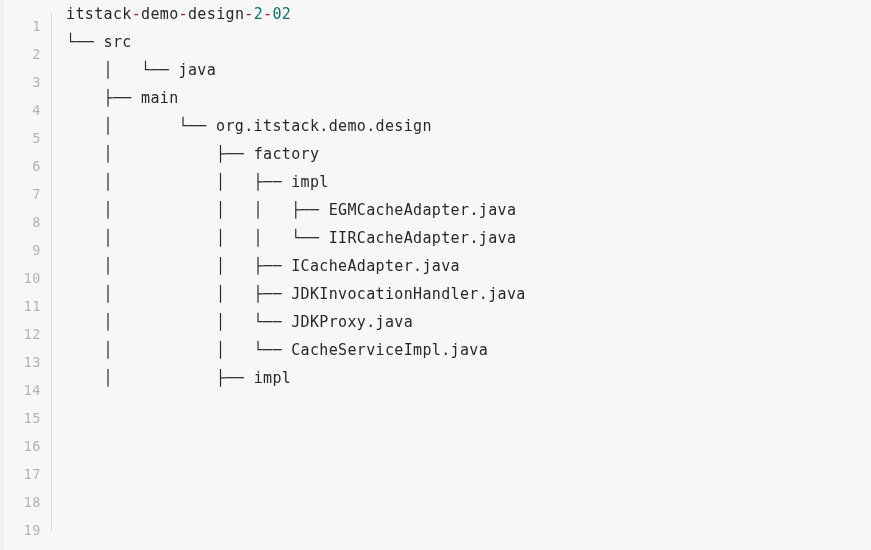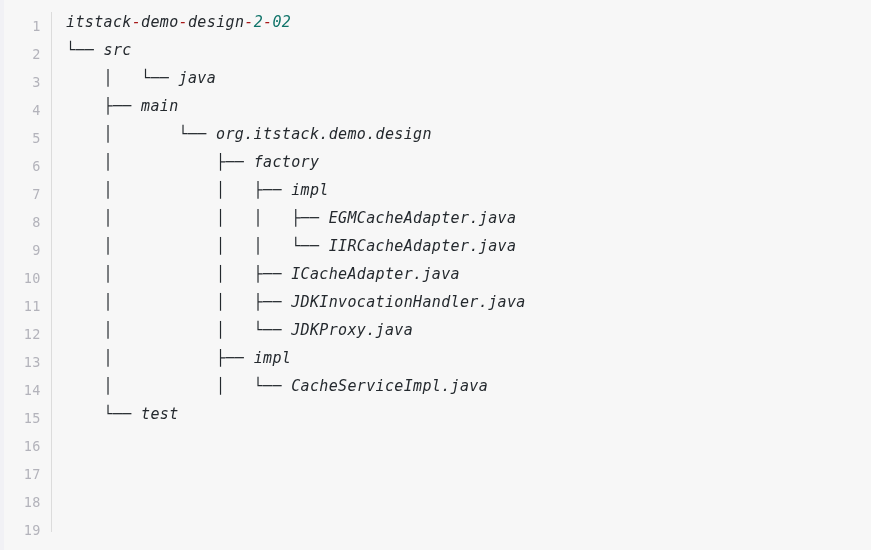--- a/index.html
+++ b/index.html
@@ -66,11 +66,10 @@
 
   #code-lines {
     flex: 1 1 auto;
-    padding-top: 8px;
+    padding-top: 0;
     padding-left: 14px;
     box-sizing: border-box;
     overflow: hidden;
-    font-style: italic;
   }
   .cl {
     display: block;

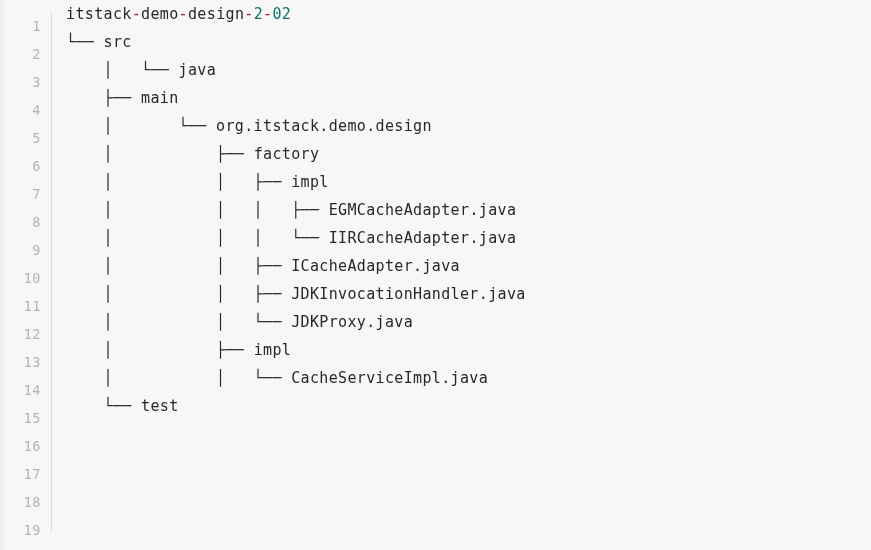--- a/index.html
+++ b/index.html
@@ -123,8 +123,8 @@
       <span class="cl"><span>    │           │   ├── </span><span>ICacheAdapter.java</span></span>
       <span class="cl"><span>    │           │   ├── </span><span>JDKInvocationHandler.java</span></span>
       <span class="cl"><span>    │           │   └── </span><span>JDKProxy.java</span></span>
+      <span class="cl"><span>    │           │   └── </span><span>CacheServiceImpl.java</span></span>
       <span class="cl"><span>    │           ├── </span><span>impl</span></span>
-      <span class="cl"><span>    │           │   └── </span><span>CacheServiceImpl.java</span></span>
       <span class="cl"><span>    └── </span><span>test</span></span>
     </div>
 

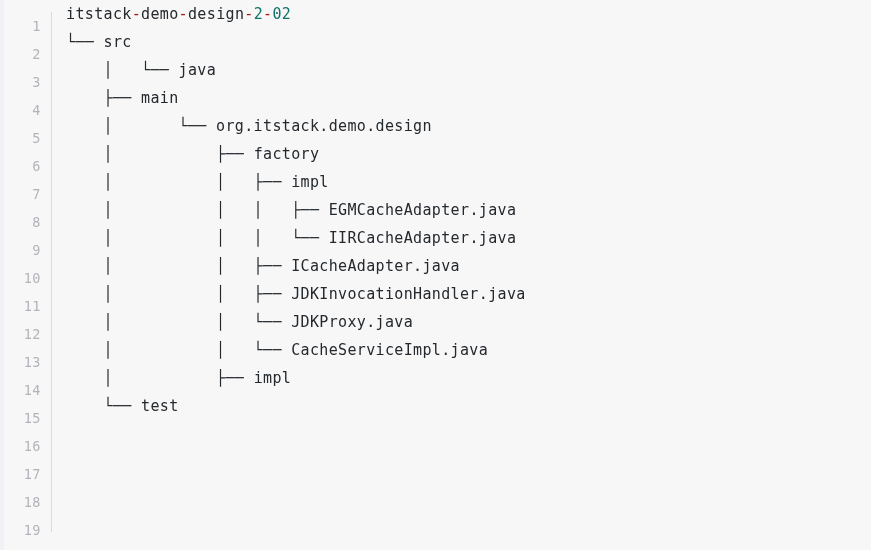--- a/index.html
+++ b/index.html
@@ -125,7 +125,6 @@
       <span class="cl"><span>    │           │   └── </span><span>JDKProxy.java</span></span>
       <span class="cl"><span>    │           │   └── </span><span>CacheServiceImpl.java</span></span>
       <span class="cl"><span>    │           ├── </span><span>impl</span></span>
-      <span class="cl"><span>    └── </span><span>test</span></span>
     </div>
 
 </div>

